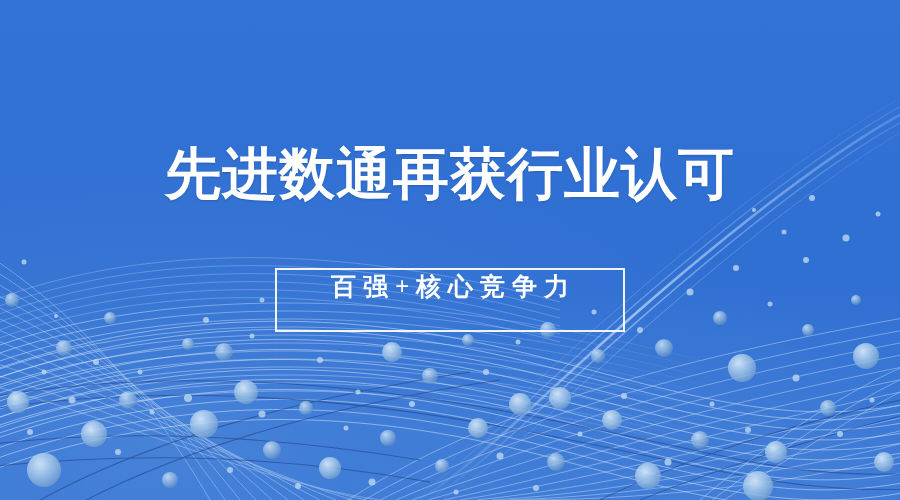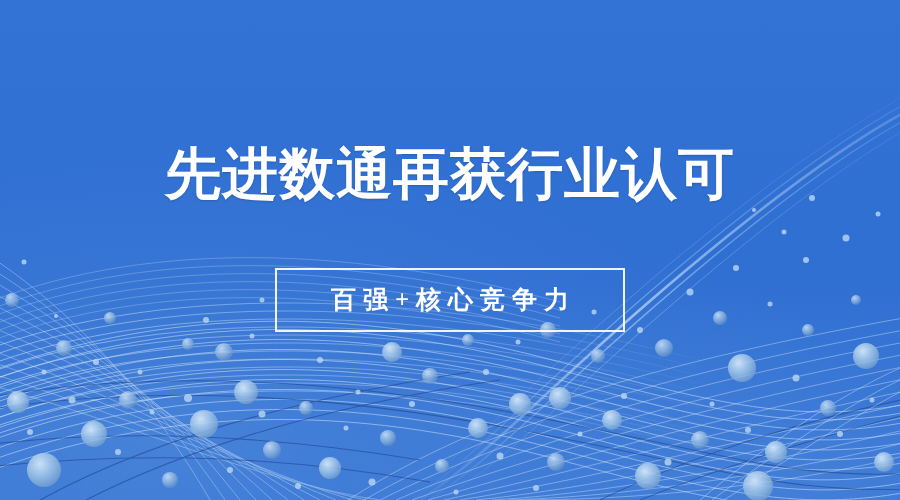--- a/index.html
+++ b/index.html
@@ -71,7 +71,7 @@
     height: 64px;
     border: 2px solid rgba(255,255,255,0.92);
     display: flex;
-    align-items: center;
+    align-items: flex-start;
     justify-content: center;
     box-sizing: border-box;
   }

